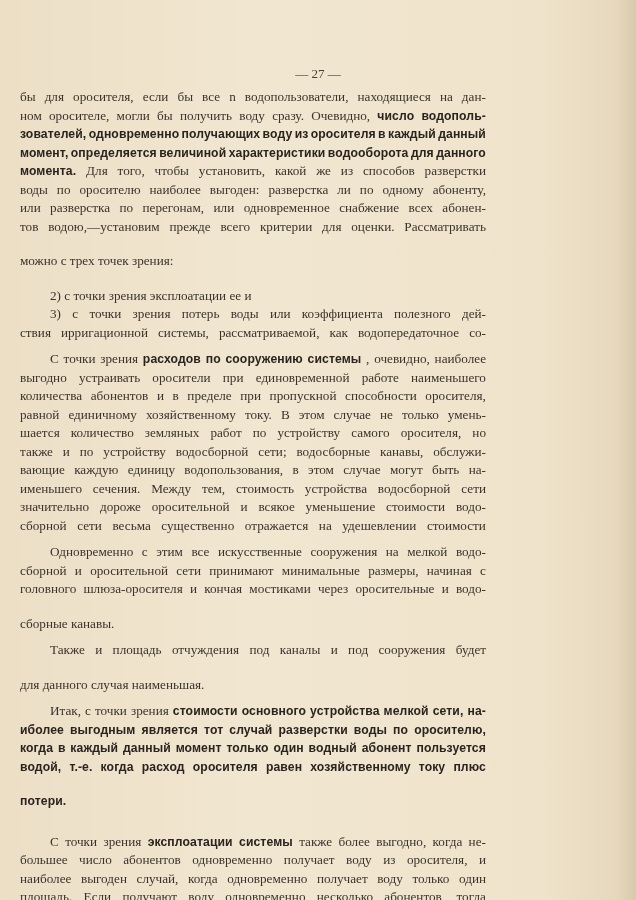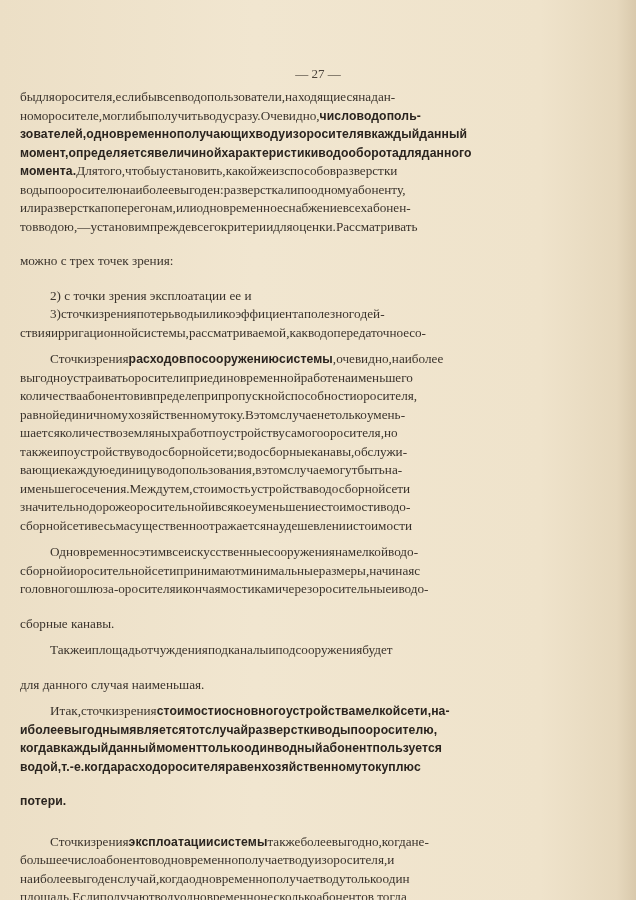--- a/index.html
+++ b/index.html
@@ -19,7 +19,7 @@
       position: absolute; left: 20px; top: 88px; width: 466px;
       font-size: 13.2px; line-height: 18.5px;
     }
-    .line { white-space: nowrap; display: flex; height: 18.5px; }
+    .line { white-space: nowrap; display: flex; justify-content: space-between; height: 18.5px; }
     .line.last { justify-content: flex-start; margin-top: 16px; }
     .line.indent { padding-left: 30px; }
     .gap { height: 8px; }

